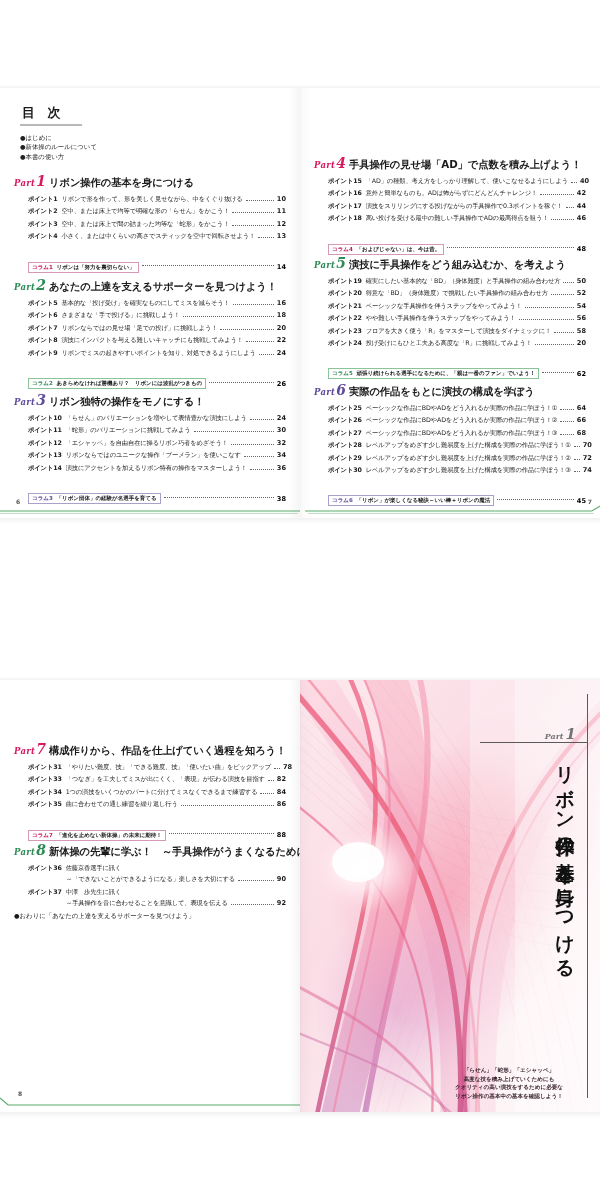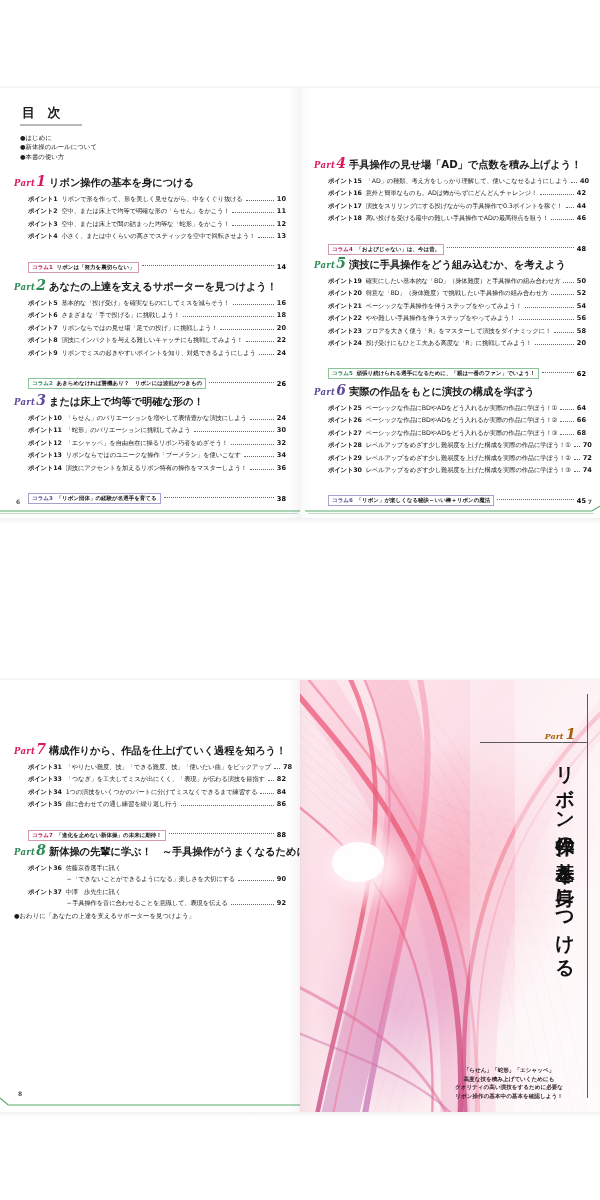--- a/index.html
+++ b/index.html
@@ -184,7 +184,7 @@
         </div>
       </div>
     <div class="part" id="p3" style="left:14px;top:305px;">
-        <div class="part-title"><span class="part-word" style="color: rgb(95, 75, 155);">Part</span><span class="part-num" style="color: rgb(95, 75, 155);">3</span><span class="part-text">または床上で均等で明確な形の！</span></div>
+        <div class="part-title"><span class="part-word" style="color: rgb(95, 75, 155);">Part</span><span class="part-num" style="color: rgb(95, 75, 155);">3</span><span class="part-text">リボン独特の操作をモノにする！</span></div>
         <div class="rows">
           <div class="row">
             <span class="lbl">ポイント10</span>

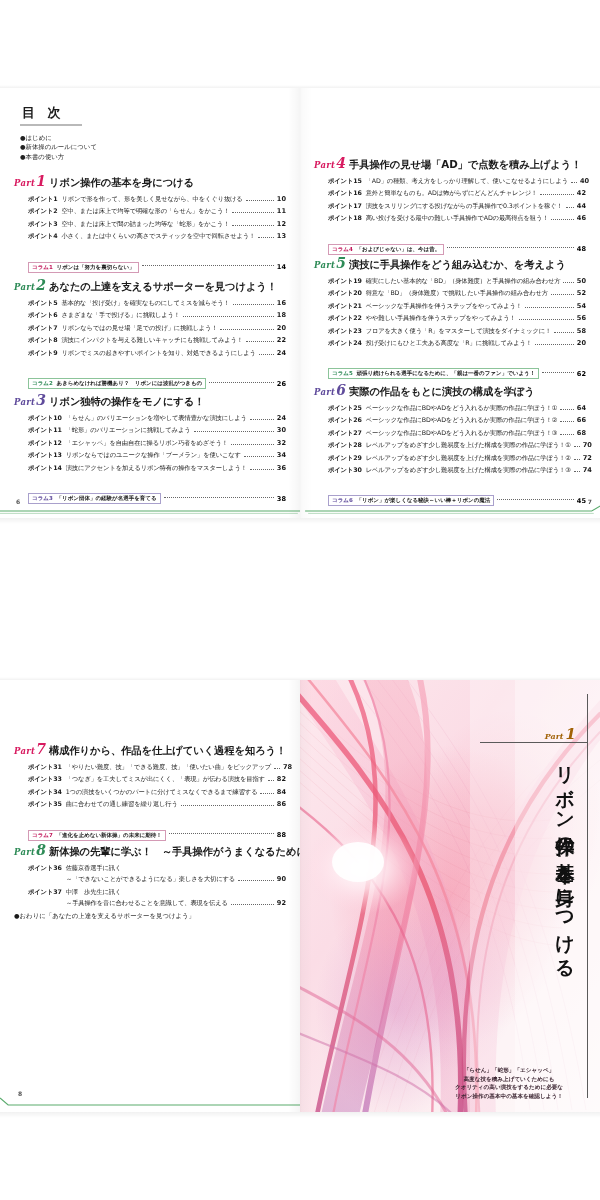--- a/index.html
+++ b/index.html
@@ -81,7 +81,7 @@
   #cover .art{position:absolute;inset:0;}
   .cov-rule-v{position:absolute;right:12px;top:14px;bottom:14px;width:1px;background:#5a5a5a;}
   .cov-rule-h{position:absolute;right:12px;top:62px;width:108px;height:1px;background:#5a5a5a;}
-  .cov-part{position:absolute;right:24px;top:44px;font-style:italic;color:#a16207;
+  .cov-part{position:absolute;right:24px;top:44px;font-style:italic;color:#737373;
     font-family:"DejaVu Serif","Liberation Serif",serif;font-weight:bold;}
   .cov-part .w{font-size:8px;}
   .cov-part .n{font-size:15px;padding-left:2px;}

